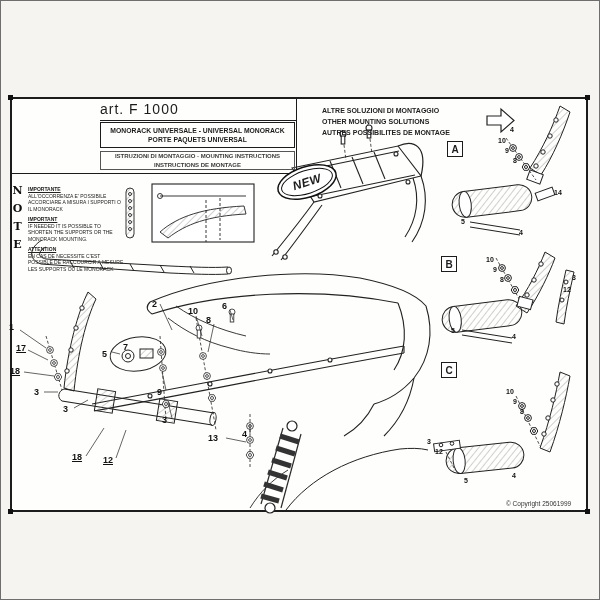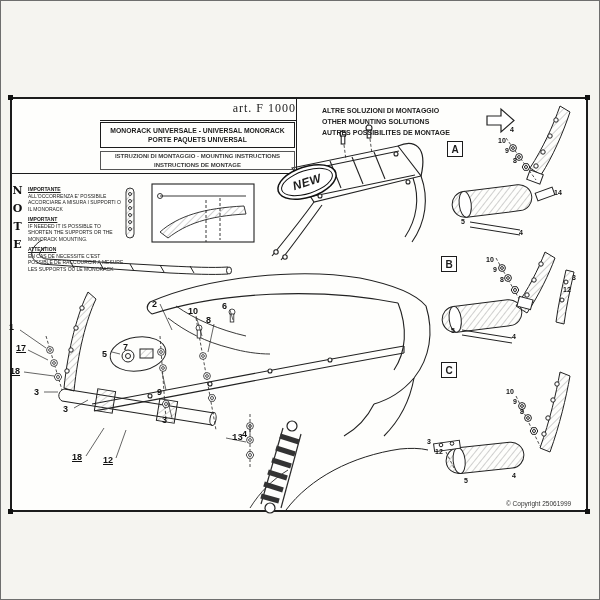--- a/index.html
+++ b/index.html
@@ -17,8 +17,8 @@
   .givi-logo{left:17px;top:112px;width:80px;height:29px;background:#0c0c0c;border-radius:6px;
              color:#fff;font-weight:bold;font-style:italic;font-size:21px;letter-spacing:1px;
              display:flex;align-items:center;justify-content:center}
-  .art-no{left:100px;top:101px;width:196px;text-align:right;font-family:Liberation Serif, serif;
-          font-size:12px;letter-spacing:1px}
+  .art-no{left:100px;top:101px;width:196px;text-align:left;font-family:Liberation Sans, sans-serif;
+          font-size:14px;letter-spacing:1px}
   .title-box{left:100px;top:122px;width:195px;height:26px;border:1.4px solid #1c1c1c;
              display:flex;flex-direction:column;align-items:center;justify-content:center;
              font-size:6.8px;font-weight:bold;line-height:1.35;text-align:center}

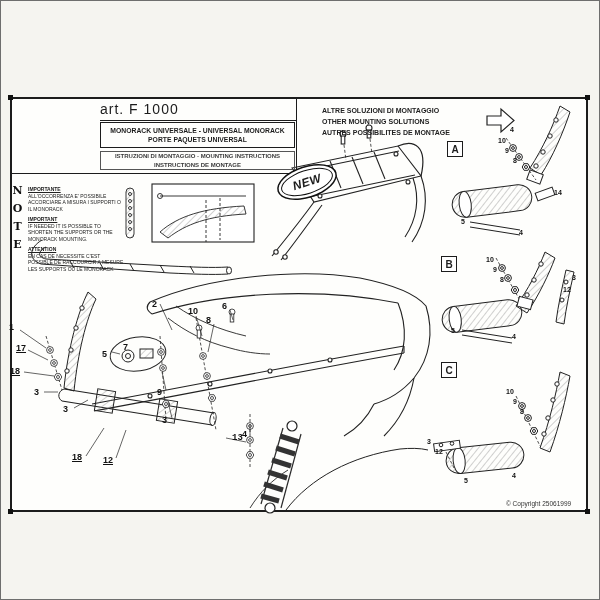--- a/index.html
+++ b/index.html
@@ -375,7 +375,7 @@
       <span class="callout" style="left: 188px; top: 306px;">10</span>
       <span class="callout" style="left: 206px; top: 315px;">8</span>
       <span class="callout" style="left: 222px; top: 301px;">6</span>
-      <span class="callout" style="left: 232px; top: 433px; font-family: Liberation Mono, monospace;">13</span>
+      <span class="callout" style="left: 208px; top: 433px;">13</span>
       <span class="callout" style="left: 242px; top: 429px;">4</span>
     </div>
   <div class="callouts small">

